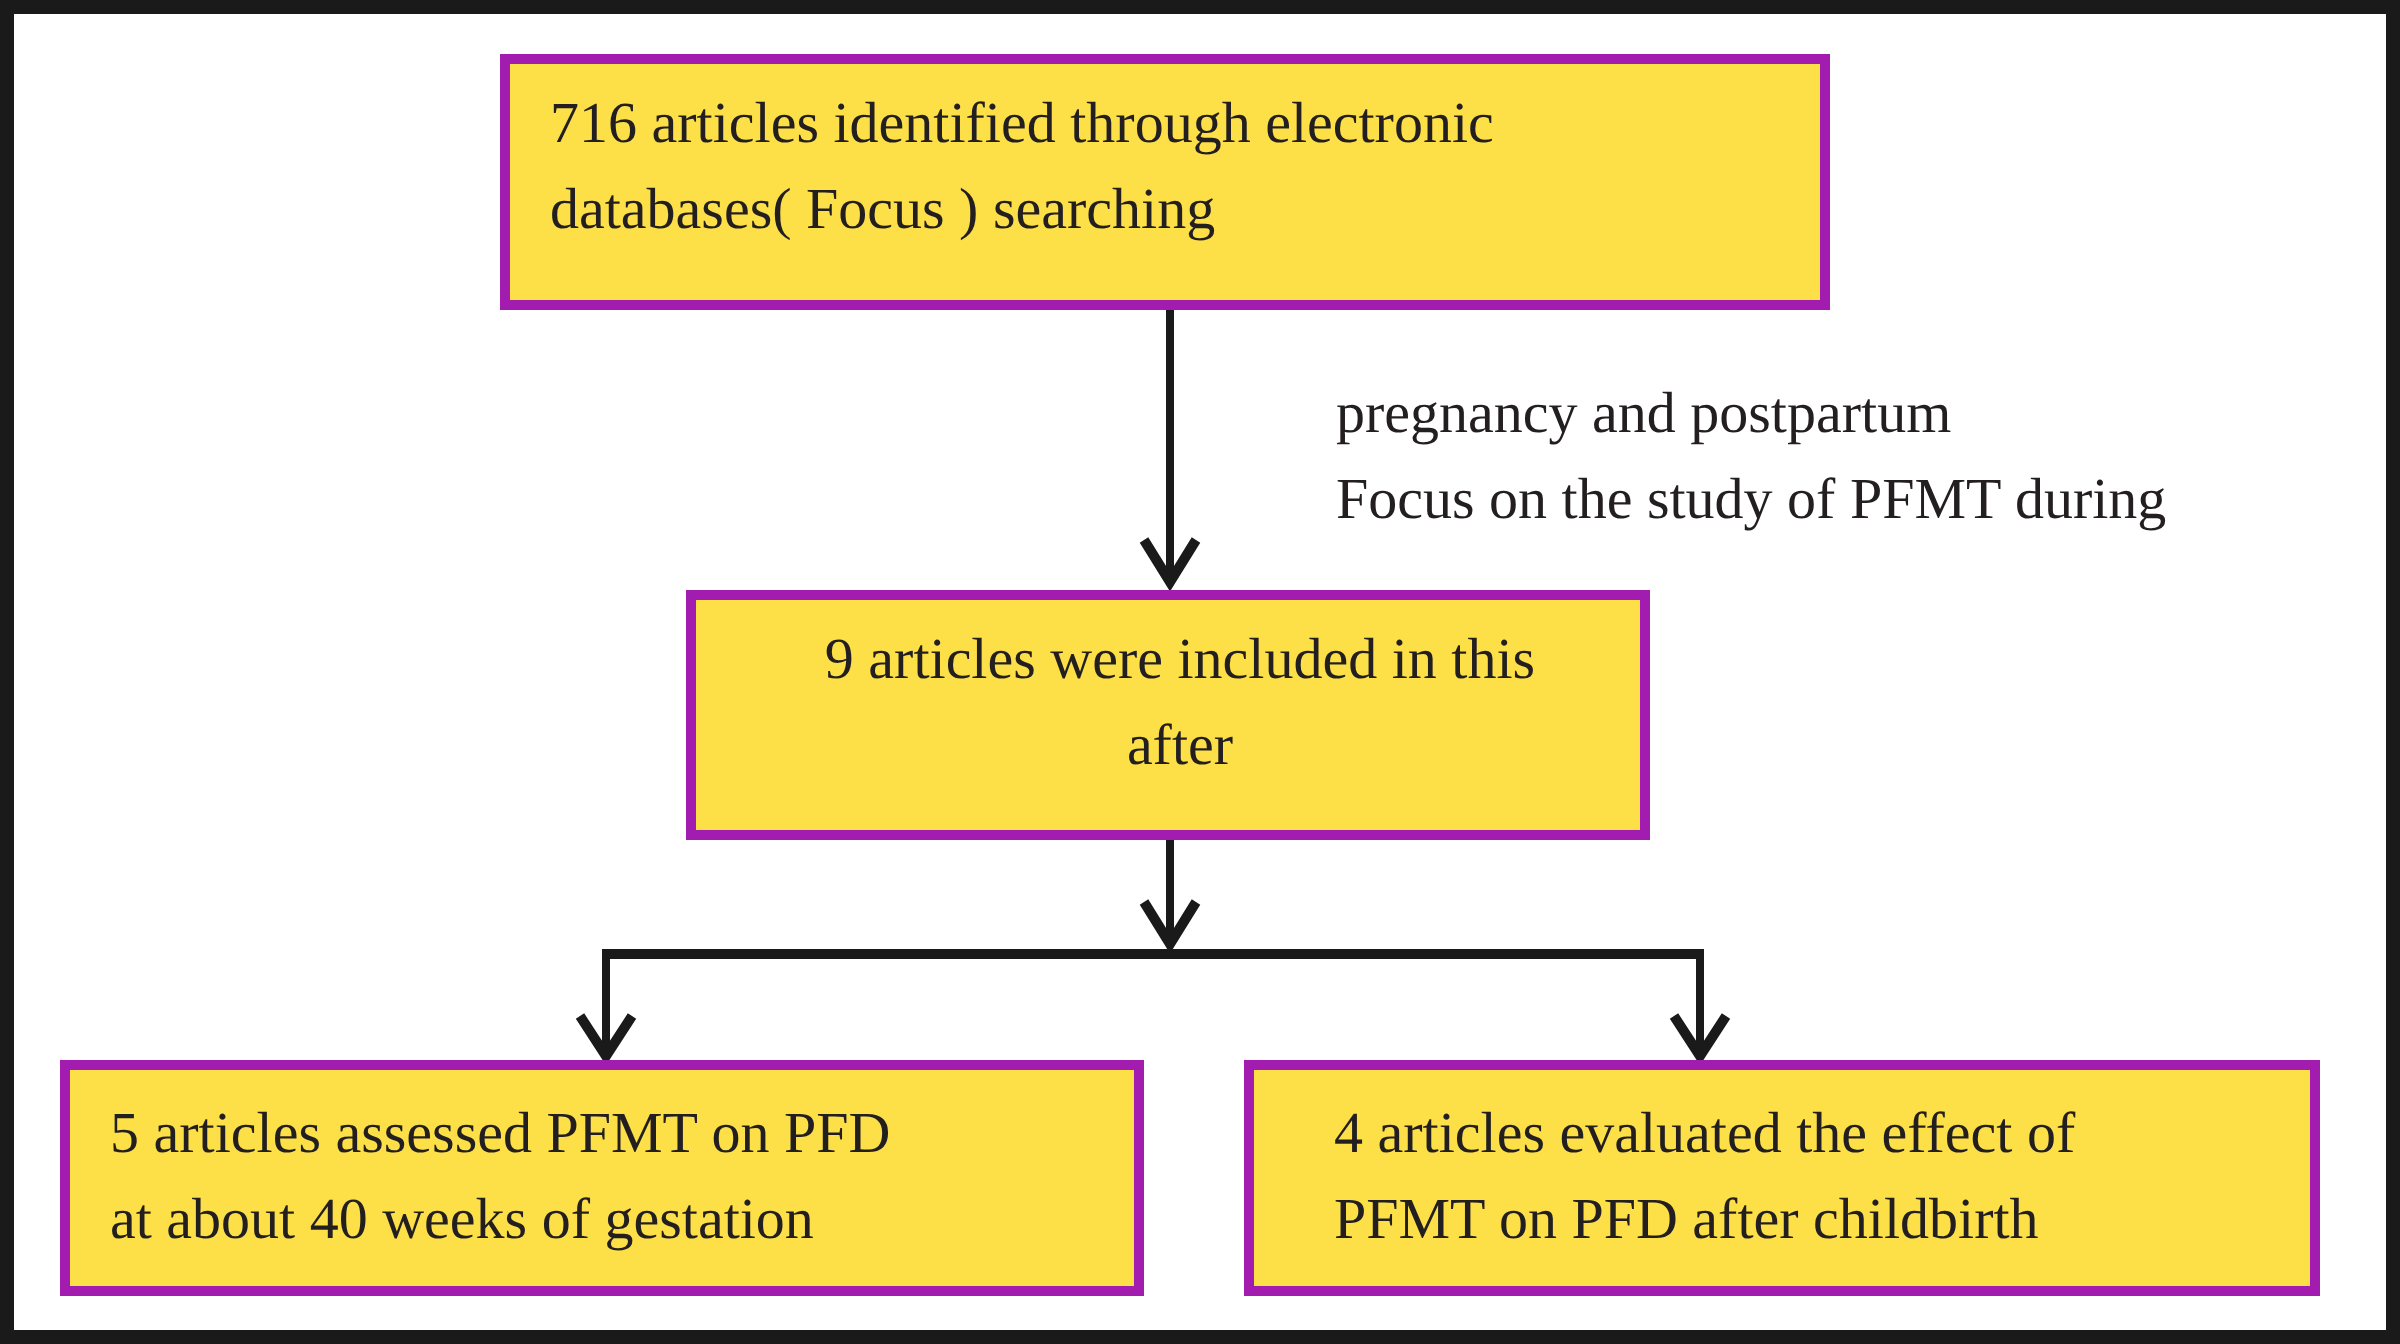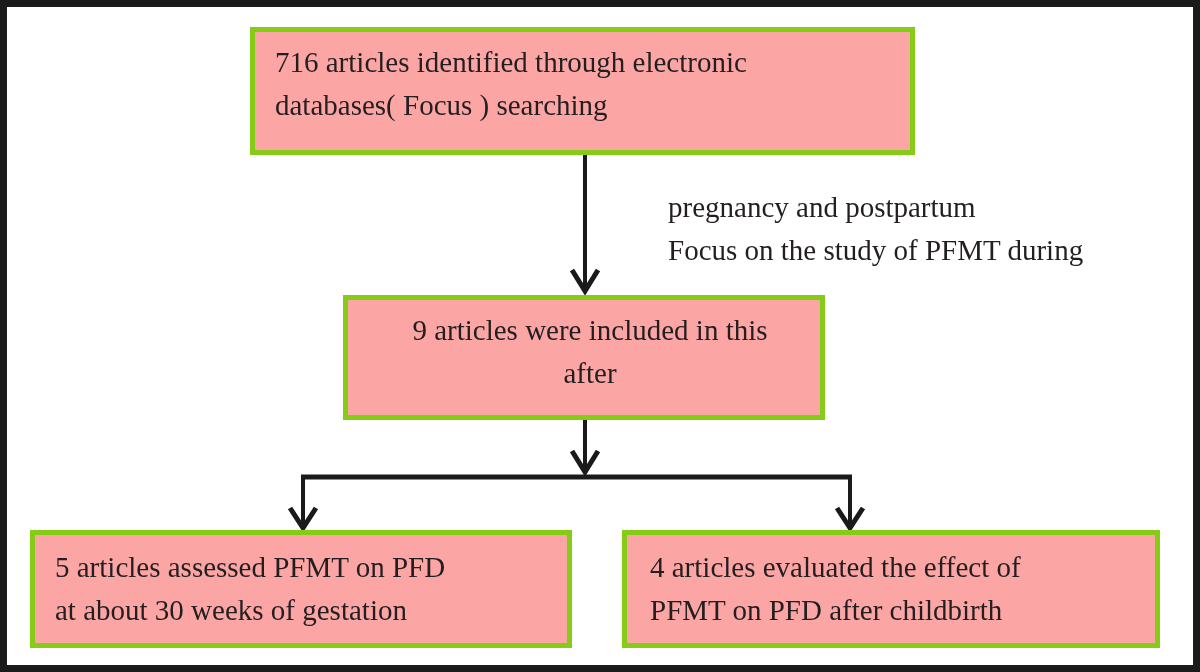--- a/index.html
+++ b/index.html
@@ -33,8 +33,8 @@
   .box {
     position: absolute;
     box-sizing: border-box;
-    border: 5px solid #84cc16;
-    background: #fca5a5;
+    border: 5px solid #a21caf;
+    background: #fde047;
     font-size: 29px;
     line-height: 43px;
     padding: 9px 8px 0 20px;

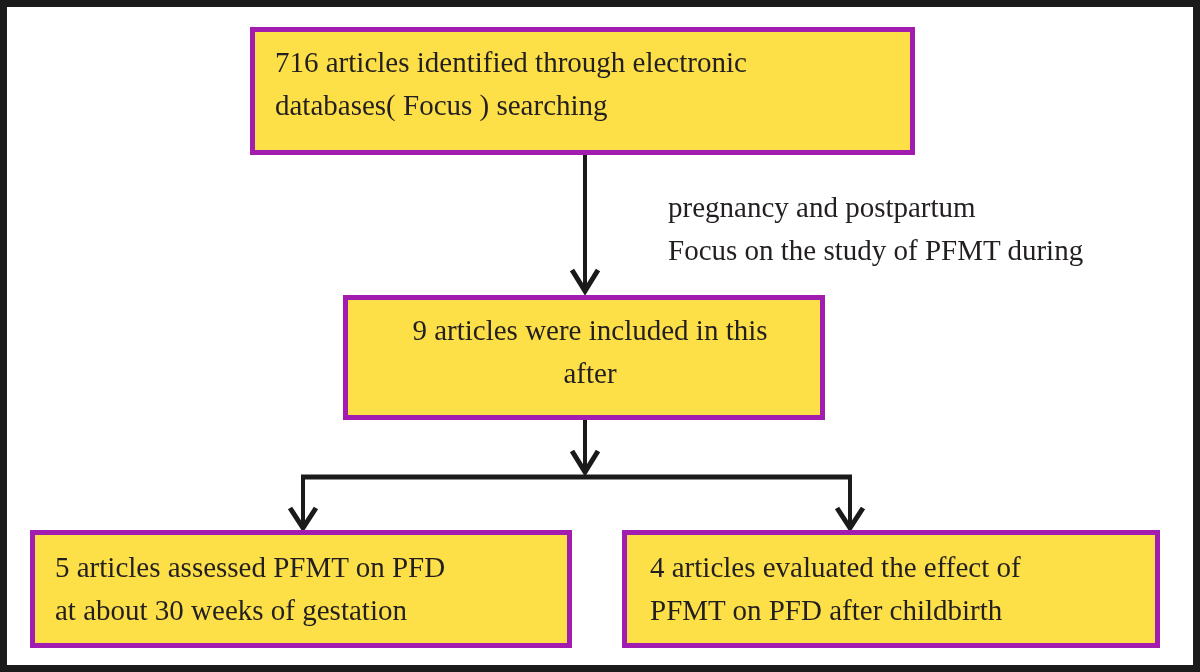--- a/index.html
+++ b/index.html
@@ -43,7 +43,7 @@
   .box-identified { left: 250px; top: 27px;  width: 665px; height: 128px; }
   .box-included   { left: 343px; top: 295px; width: 482px; height: 125px; text-align: center; }
   .box-gestation  { left: 30px;  top: 530px; width: 542px; height: 118px; padding-top: 11px; }
-  .box-childbirth { left: 622px; top: 530px; width: 538px; height: 118px; padding-top: 11px; padding-left: 23px; }
+  .box-childbirth { left: 622px; top: 530px; width: 538px; height: 118px; padding-top: 11px; padding-left: 40px; }
   .edge-label {
     position: absolute;
     left: 668px;

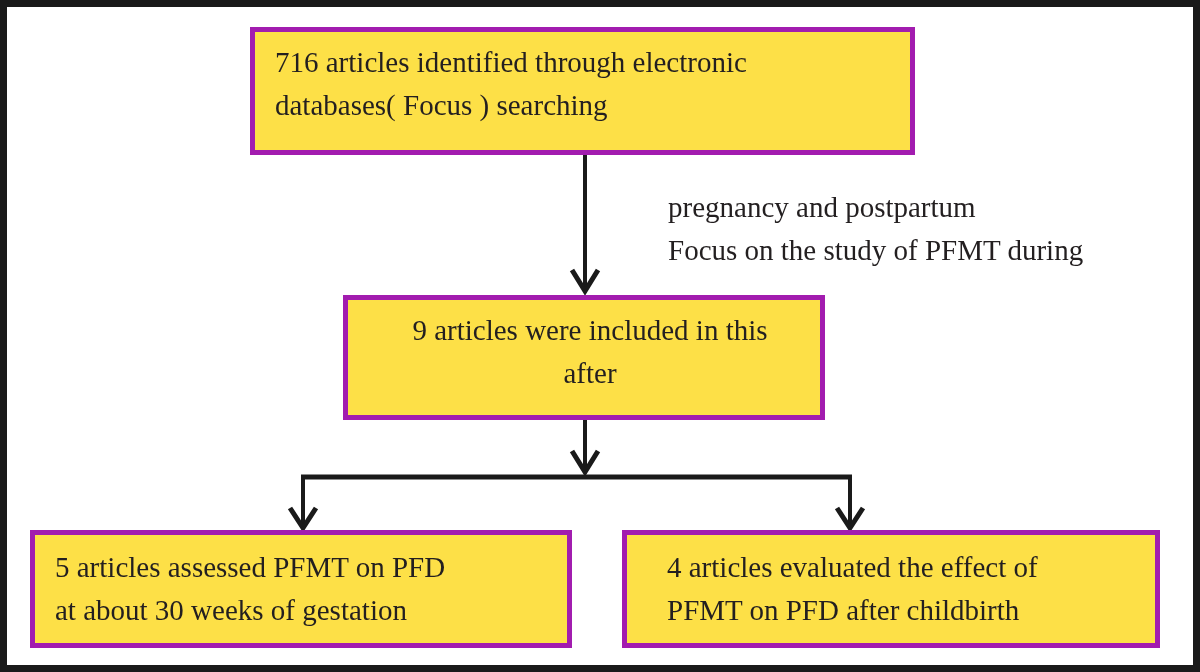--- a/index.html
+++ b/index.html
@@ -92,7 +92,7 @@
 
   <div class="box box-gestation">
     <span class="line">5 articles assessed PFMT on PFD</span>
-    <span class="line">at about 30 weeks of gestation</span>
+    <span class="line">at about 40 weeks of gestation</span>
   </div>
 
   <div class="box box-childbirth">

